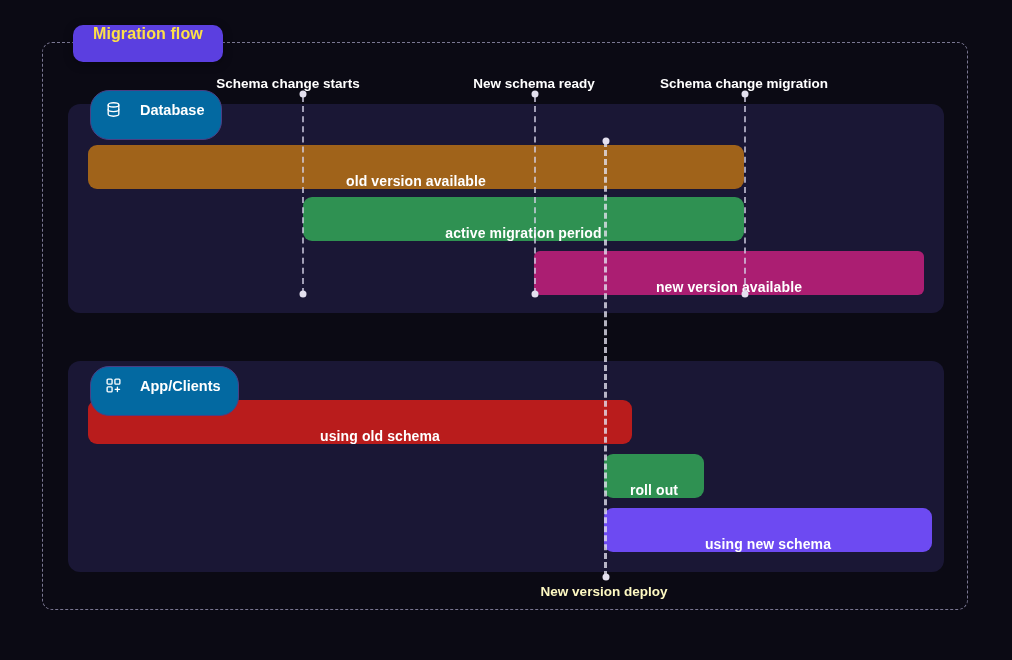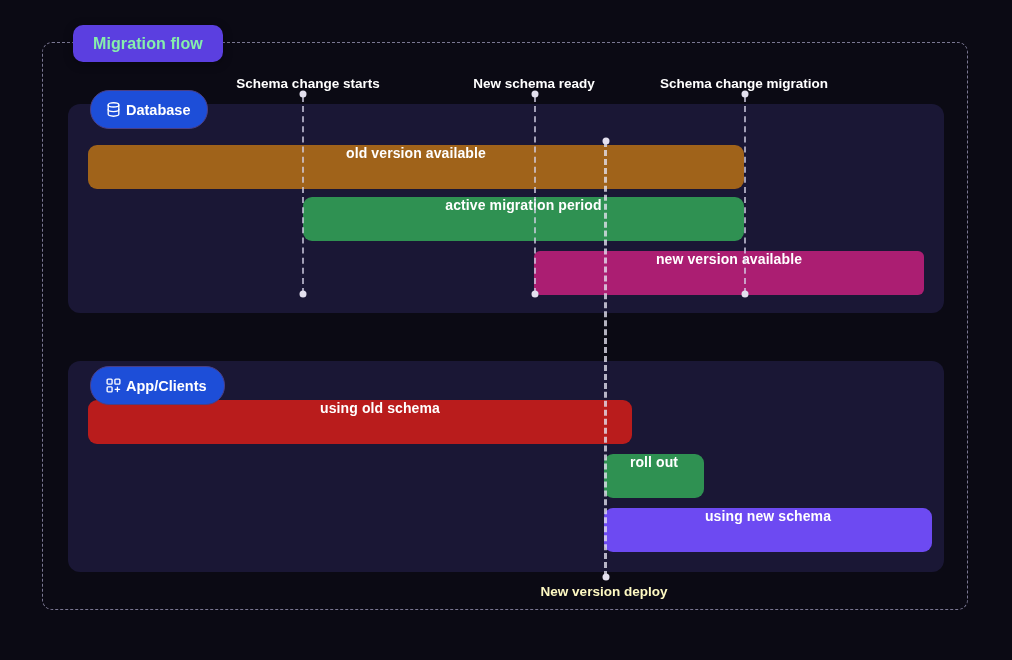--- a/index.html
+++ b/index.html
@@ -41,10 +41,10 @@
     height: 37px;
     padding: 0 20px;
     display: flex;
-    align-items: center;
+    align-items: flex-start;
     border-radius: 10px;
     background: #5b3fe0;
-    color: #86efac;
+    color: #fde047;
     font-size: 16px;
     font-weight: 700;
     letter-spacing: .1px;

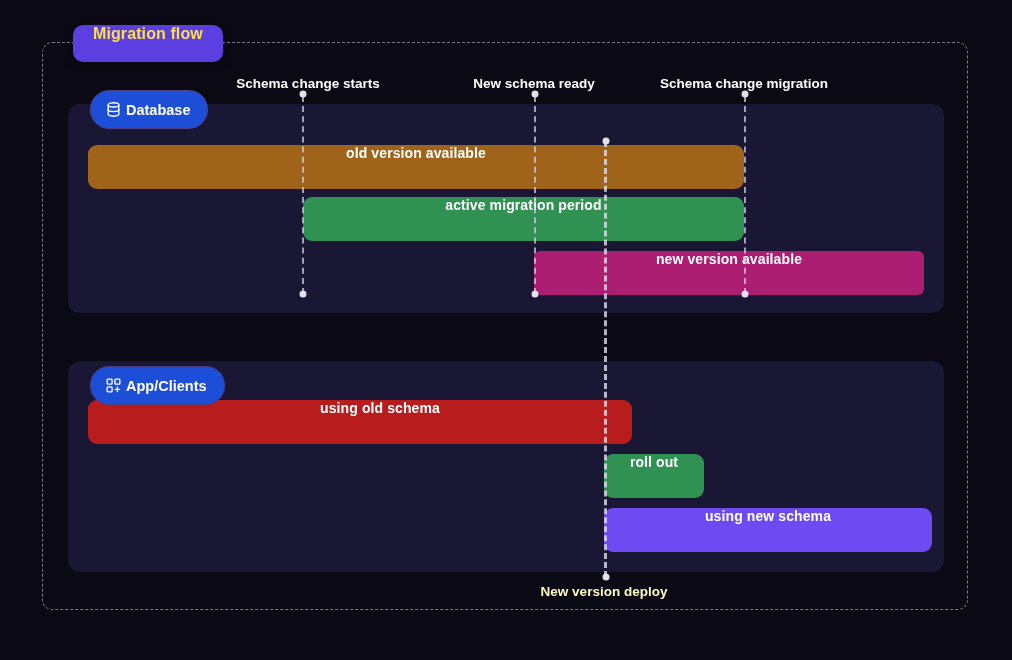--- a/index.html
+++ b/index.html
@@ -176,7 +176,7 @@
   </div>
 
   <div id="markers-layer">
-      <div class="marker-label" style="left: 308px; top: 76px;">Schema change starts</div>
+      <div class="marker-label" style="left: 288px; top: 76px;">Schema change starts</div>
       <div class="vline" style="left: 302px; top: 96px; height: 198px;"></div>
       <div class="vdot" style="left: 303px; top: 94px;"></div>
       <div class="vdot" style="left: 303px; top: 294px;"></div>

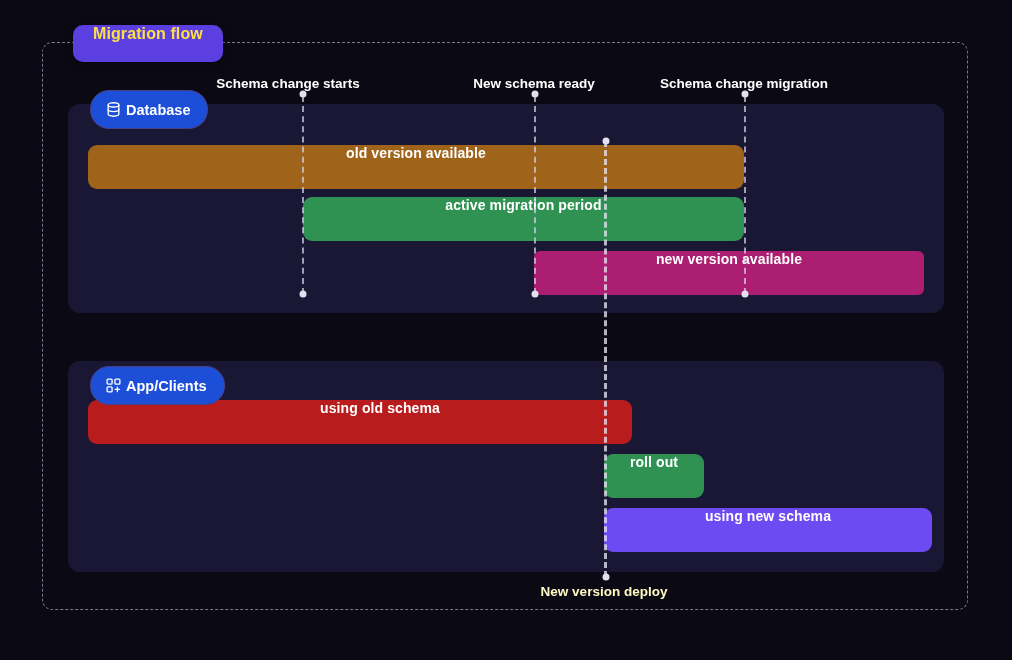--- a/index.html
+++ b/index.html
@@ -65,12 +65,12 @@
   .lane-badge {
     position: absolute;
     height: 37px;
-    padding: 0 17px 0 13px;
+    padding: 0 17px 11px 13px;
     display: flex;
     align-items: center;
-    gap: 4px;
+    gap: 18px;
     border-radius: 19px;
-    background: #1d4ed8;
+    background: #0369a1;
     border: 1px solid #4a3f85;
     color: #ffffff;
     font-size: 14.5px;

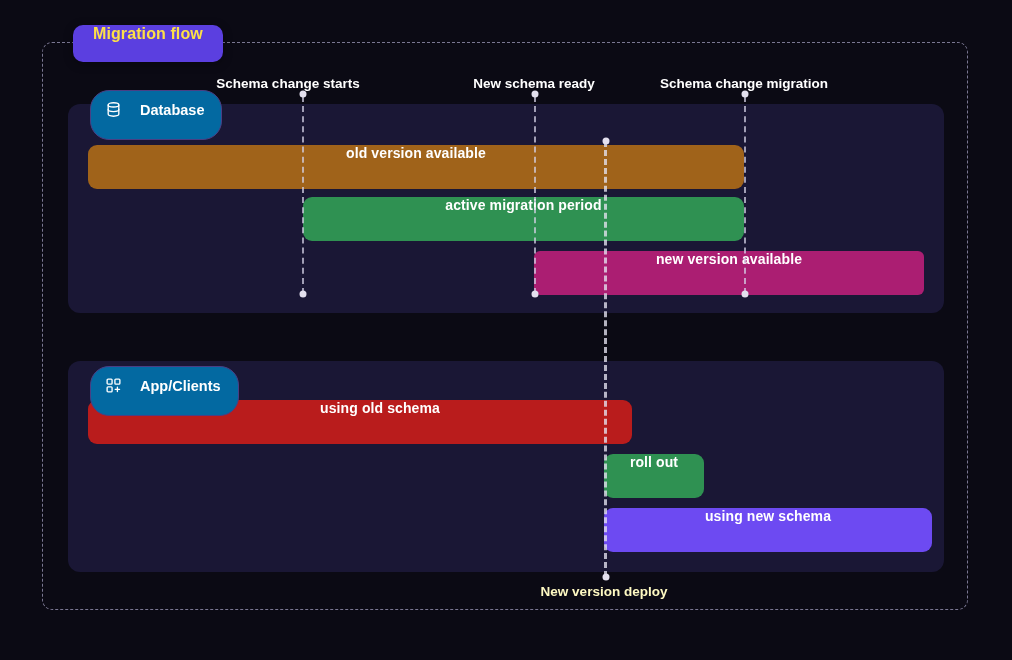--- a/index.html
+++ b/index.html
@@ -117,7 +117,7 @@
     height: 44px;
     border-radius: 9px;
     display: flex;
-    align-items: flex-start;
+    align-items: flex-end;
     justify-content: center;
     color: #ffffff;
     font-size: 14px;

